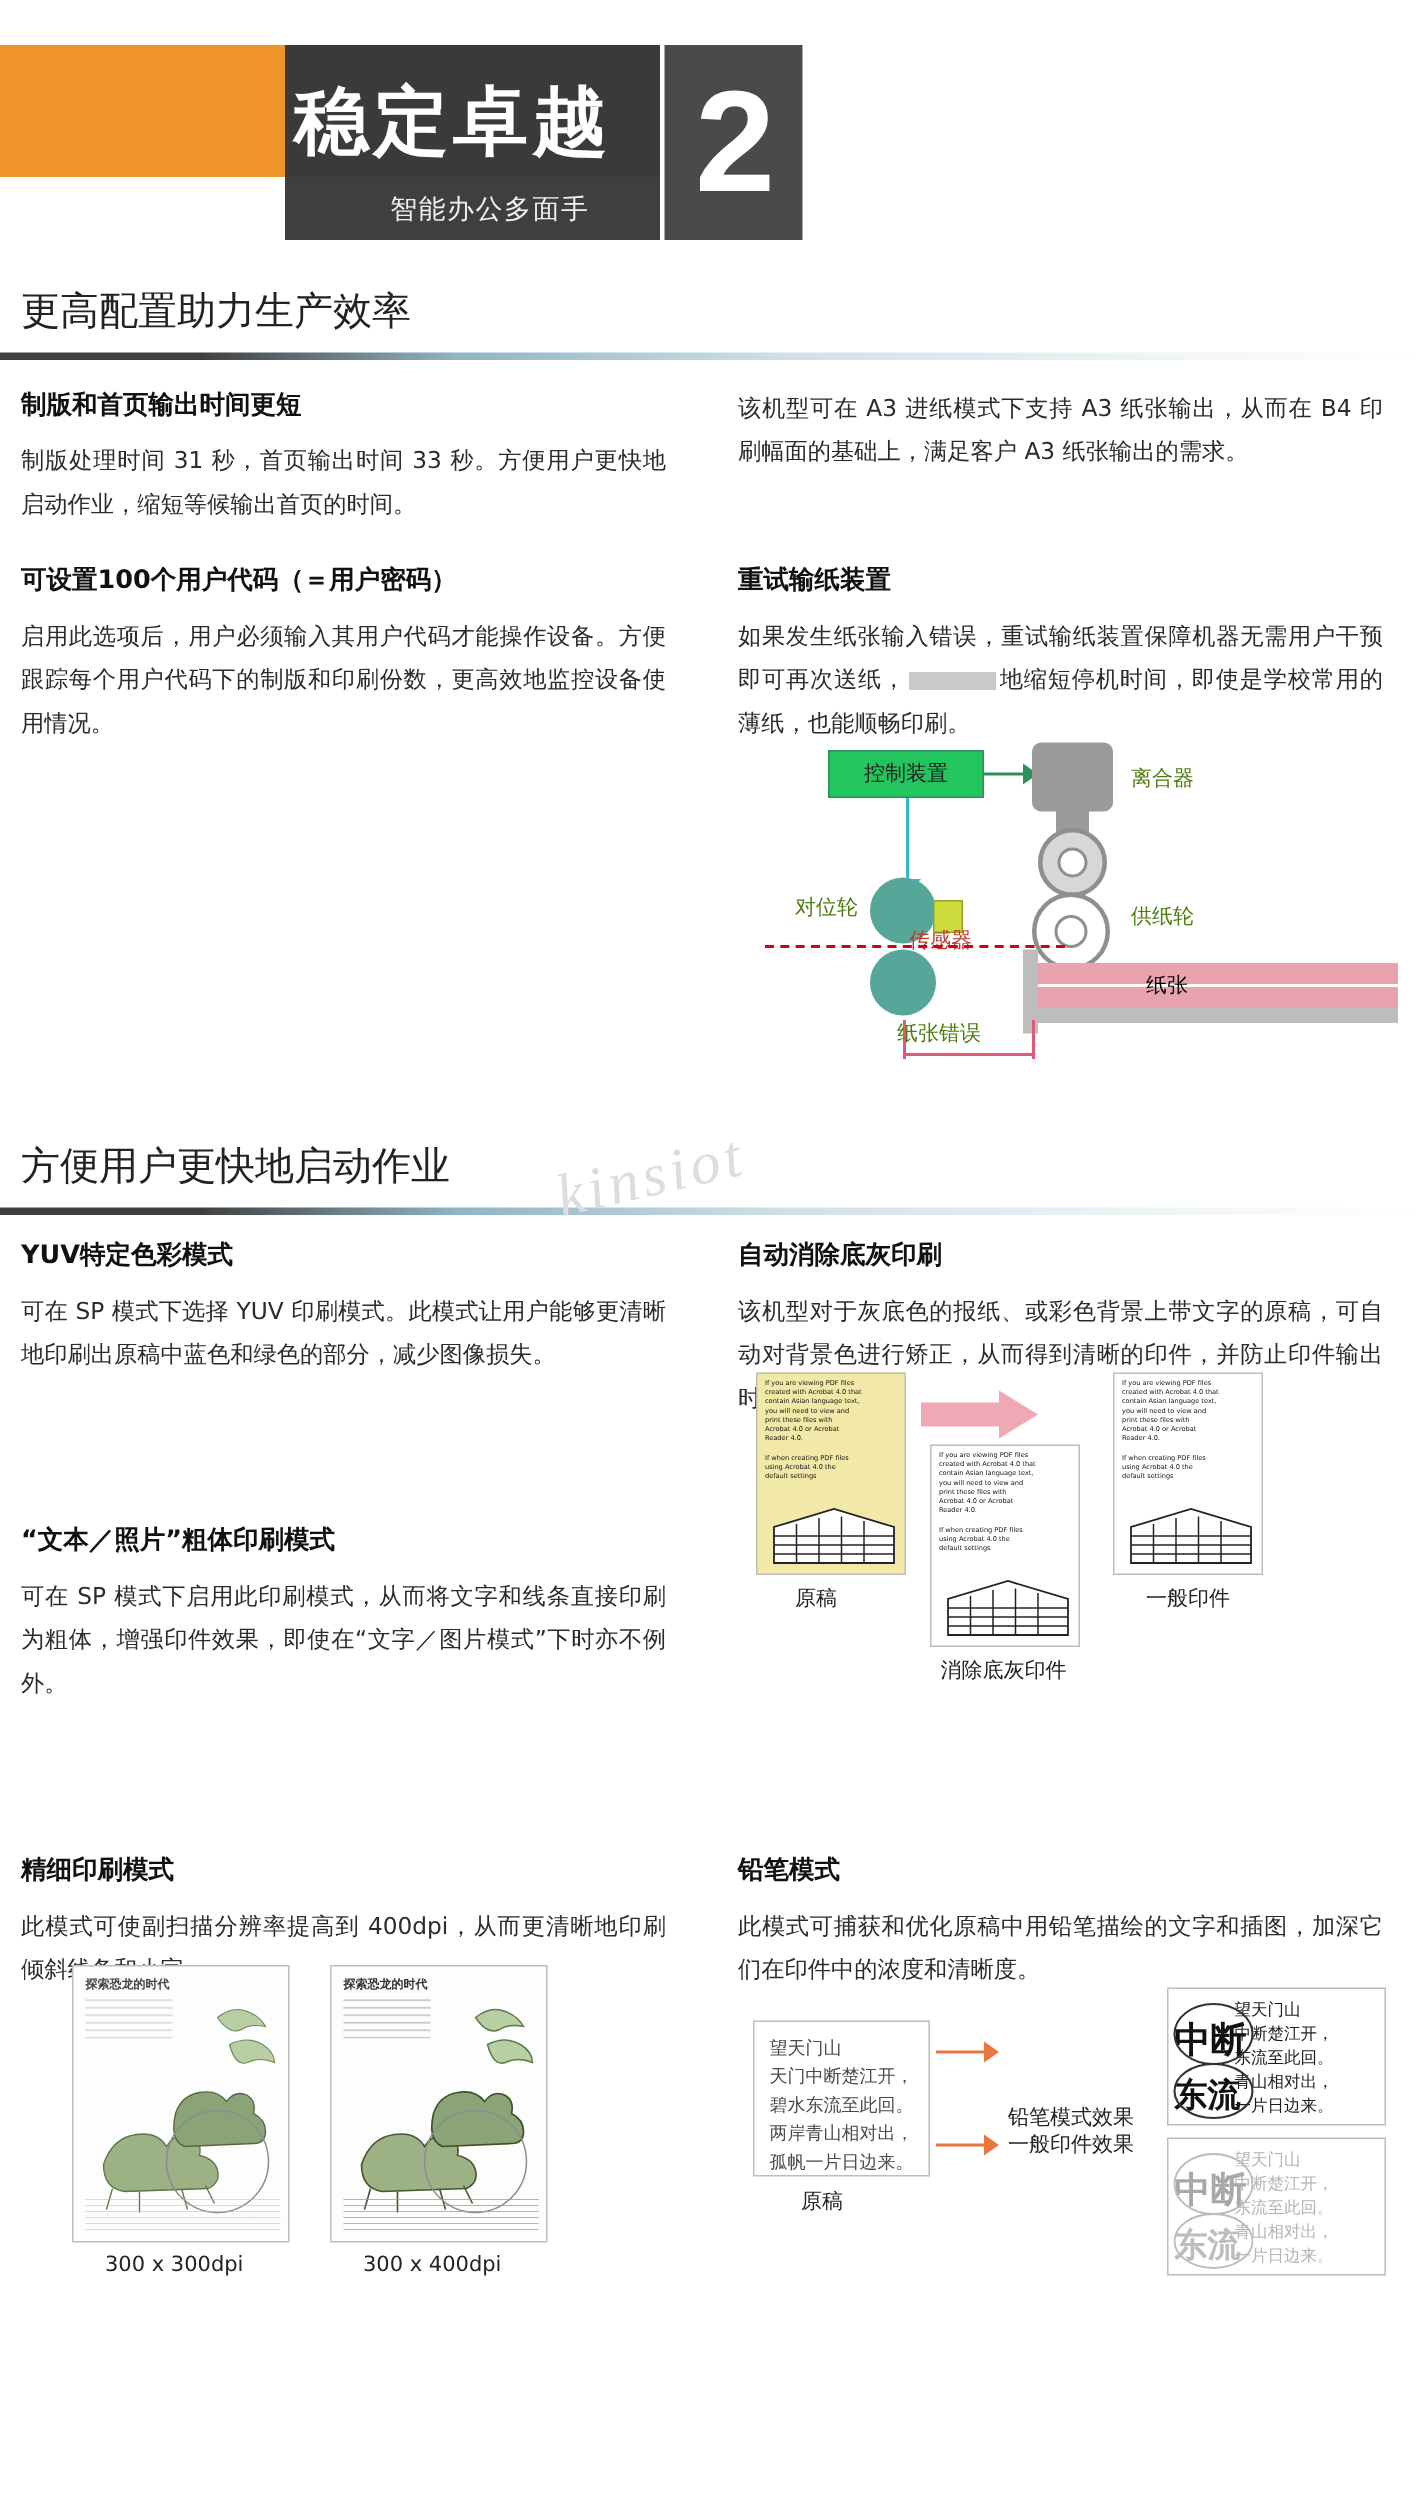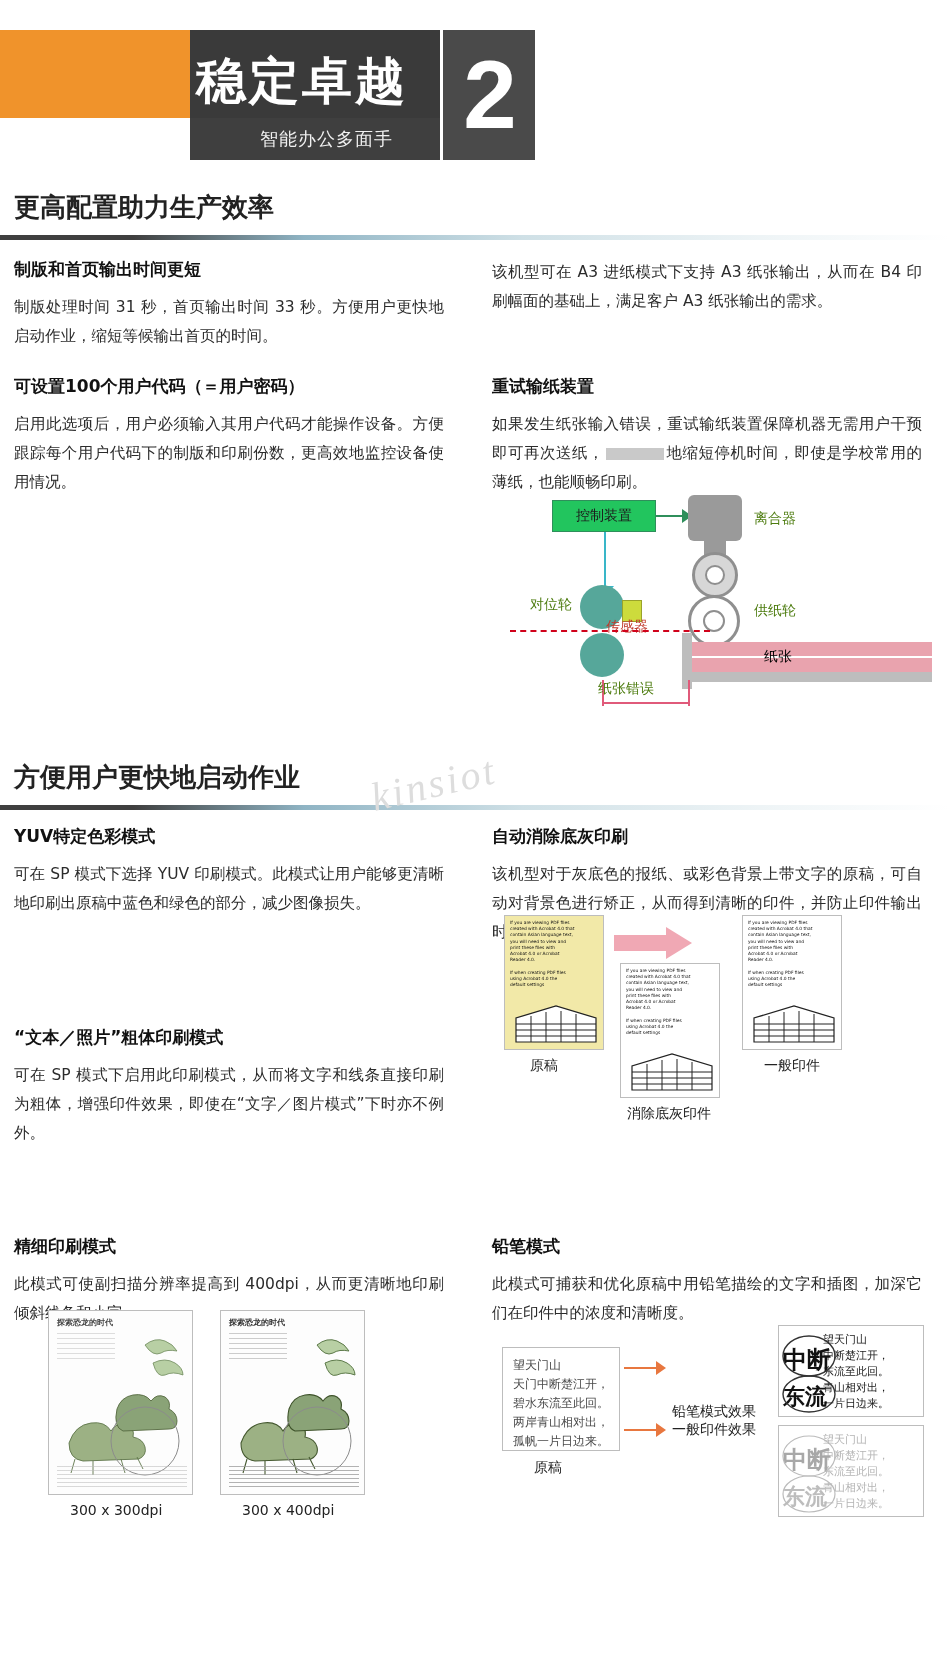--- a/index.html
+++ b/index.html
@@ -53,7 +53,7 @@
   
   .section { position: absolute; left: 0; width: 950px; }
   .sec-title {
-    font-size: 26px; font-weight: bold; color: #222;
+    font-size: 26px; font-weight: normal; color: #222;
     padding-left: 14px;
     font-family: "DejaVu Sans", sans-serif;
   }

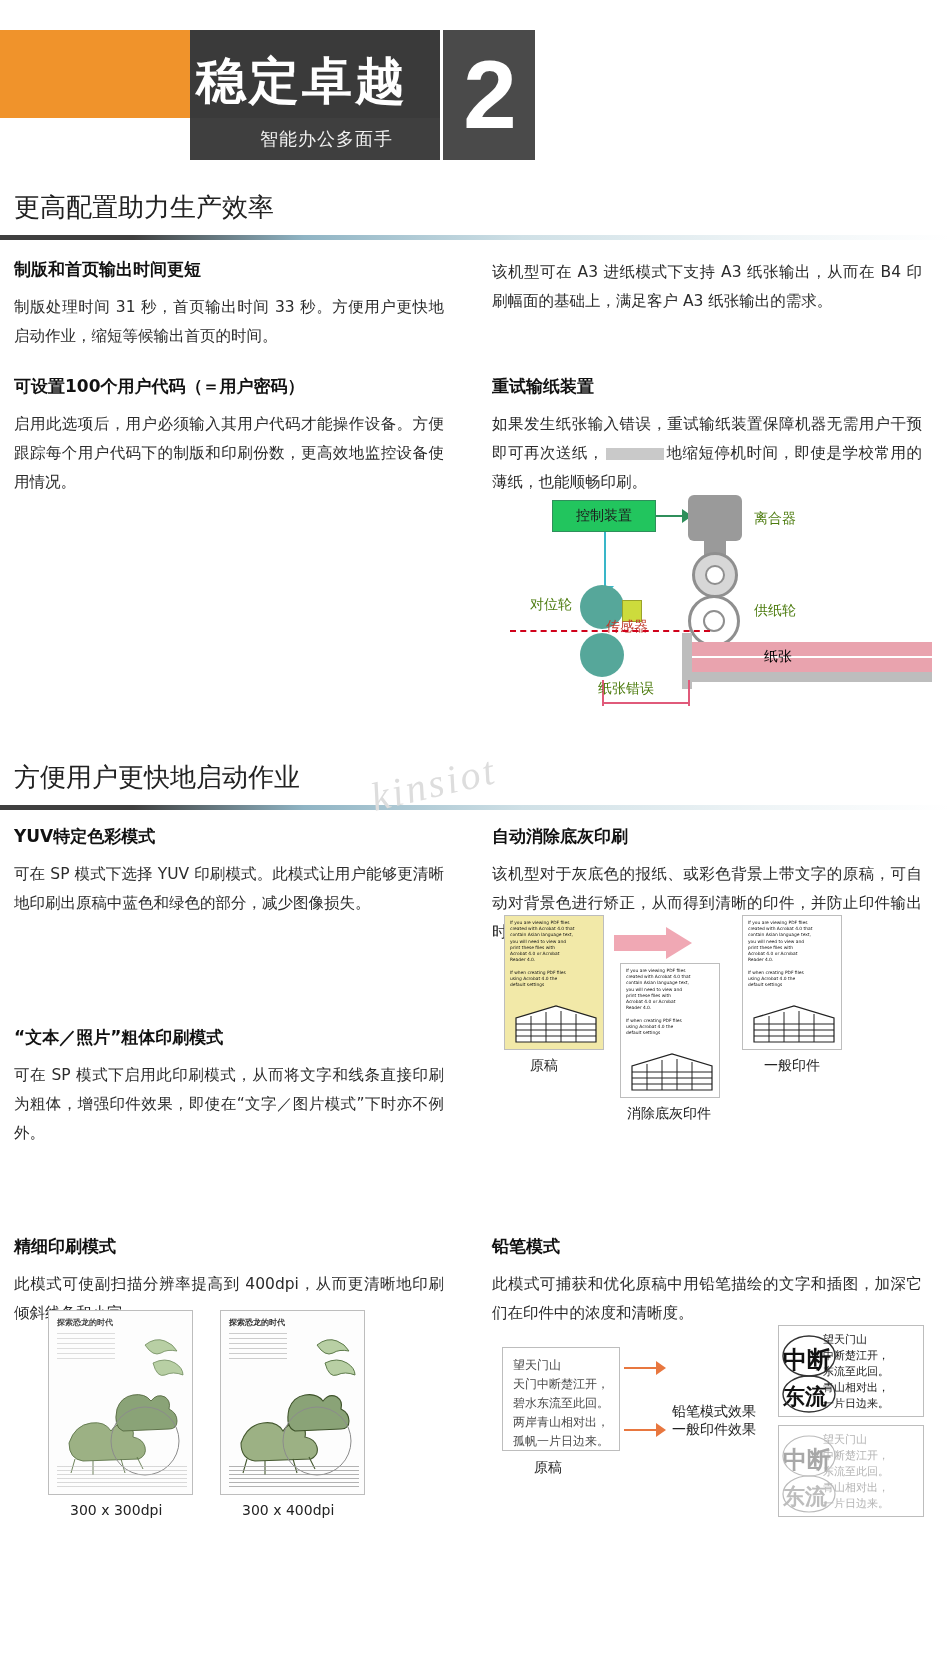--- a/index.html
+++ b/index.html
@@ -215,7 +215,7 @@
     <div class="body-text">该机型对于灰底色的报纸、或彩色背景上带文字的原稿，可自动对背景色进行矫正，从而得到清晰的印件，并防止印件输出时粘在印筒上。</div>
   </div>
 
-  <div class="col-left" style="top:1015px;margin-top:11px;">
+  <div class="col-left" style="top:1015px;">
     <div class="sub-head">“文本／照片”粗体印刷模式</div>
     <div class="body-text">可在 SP 模式下启用此印刷模式，从而将文字和线条直接印刷为粗体，增强印件效果，即使在“文字／图片模式”下时亦不例外。</div>
   </div>

